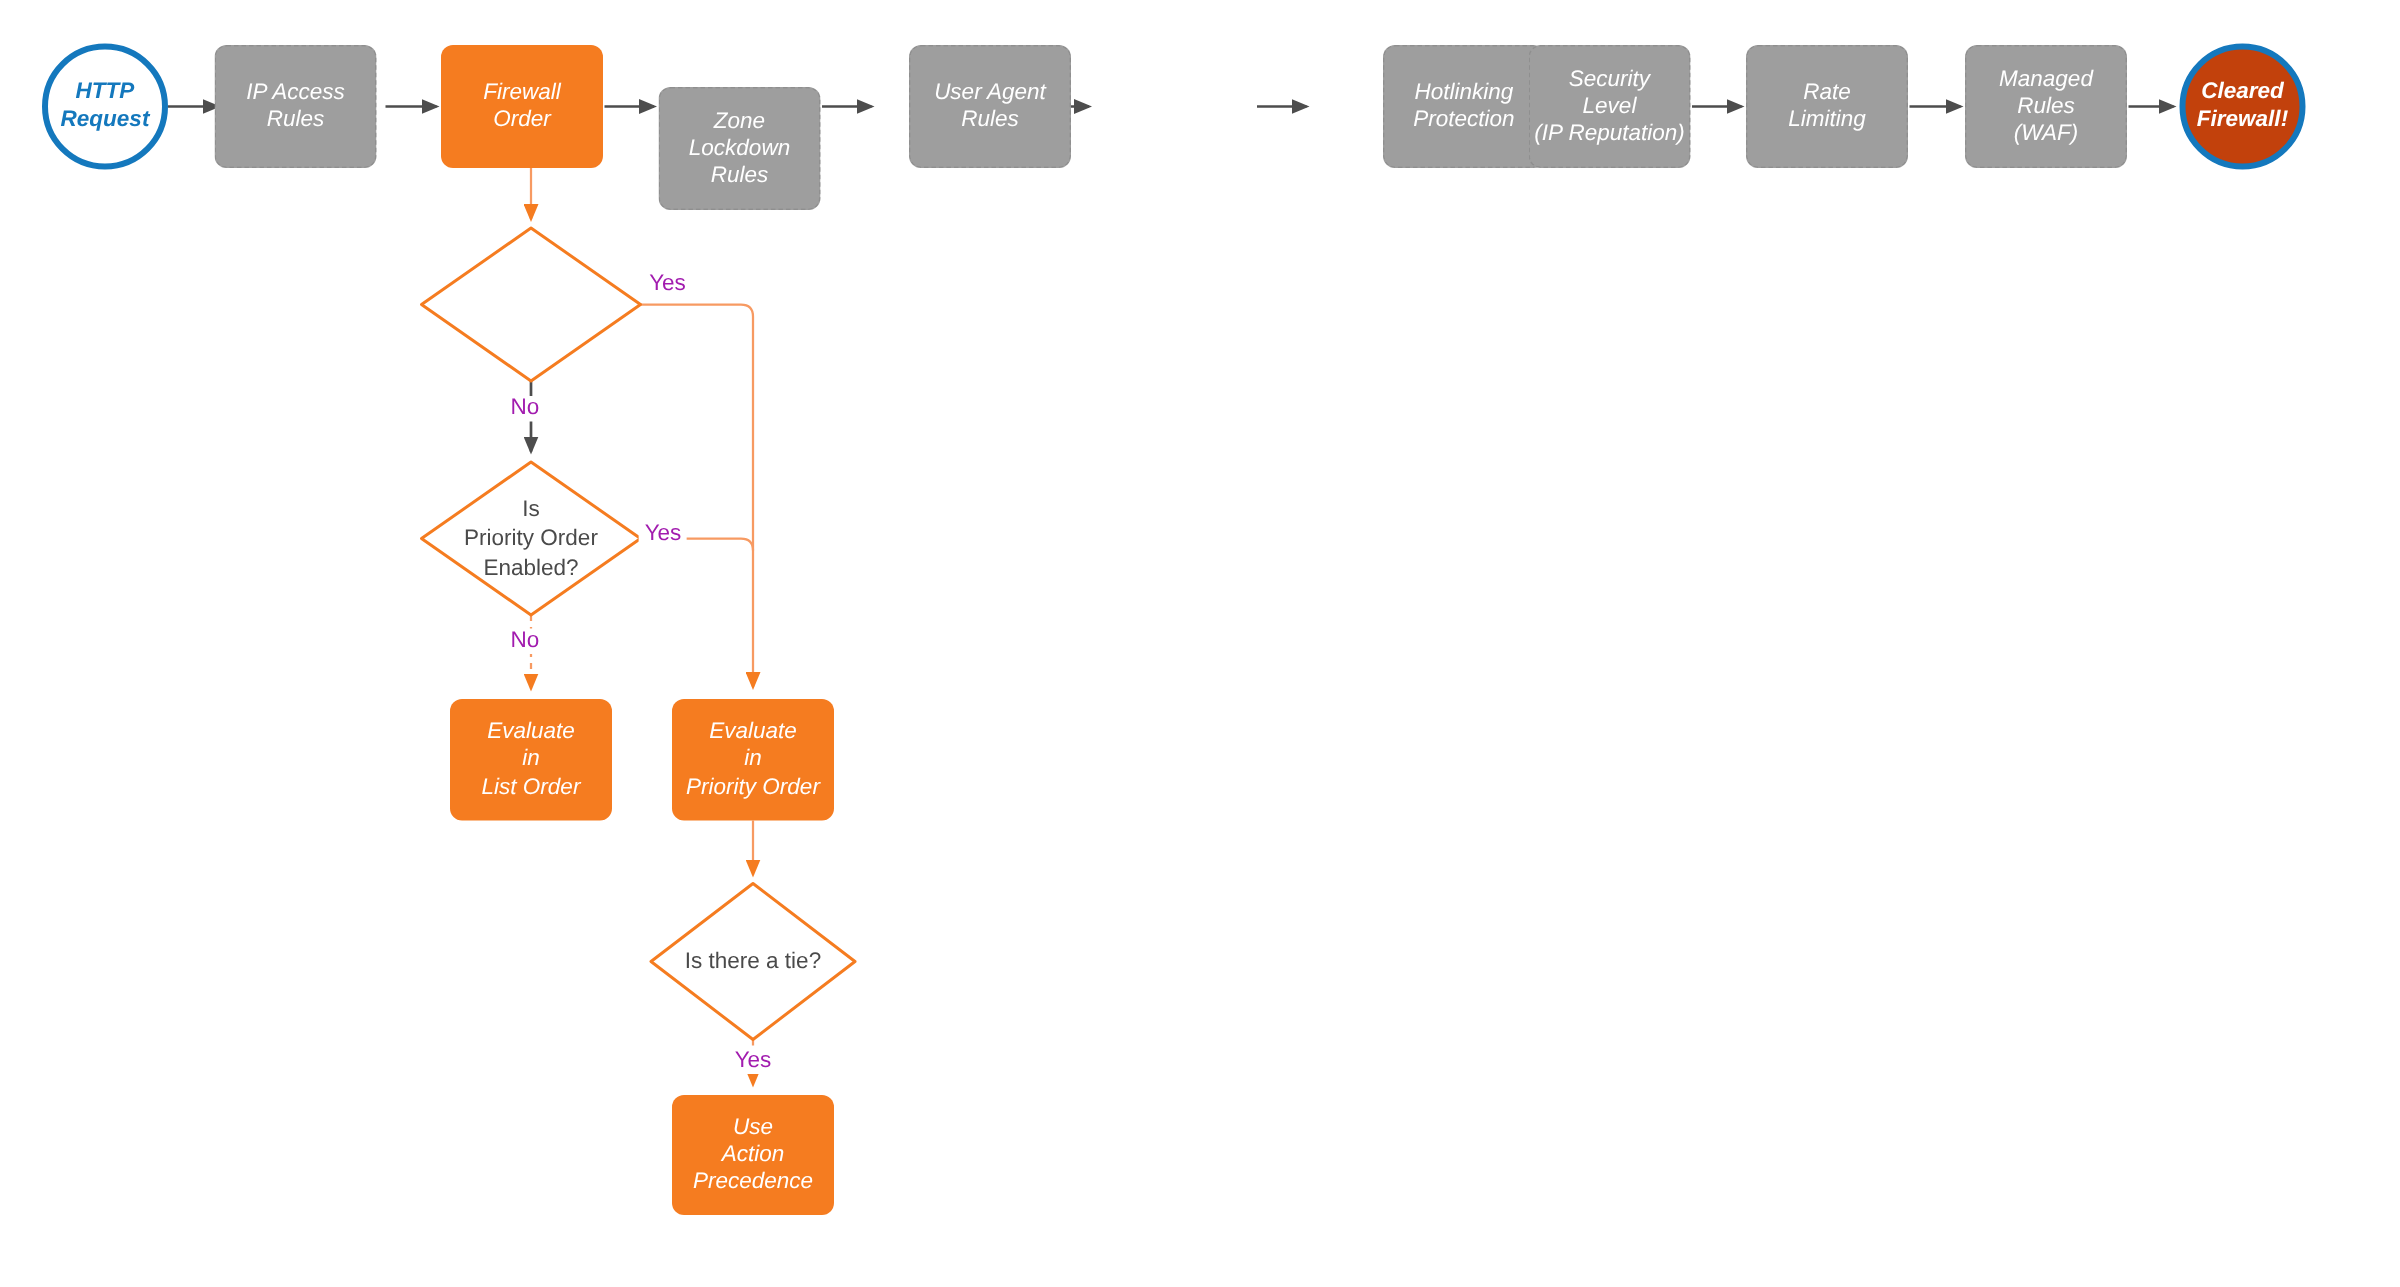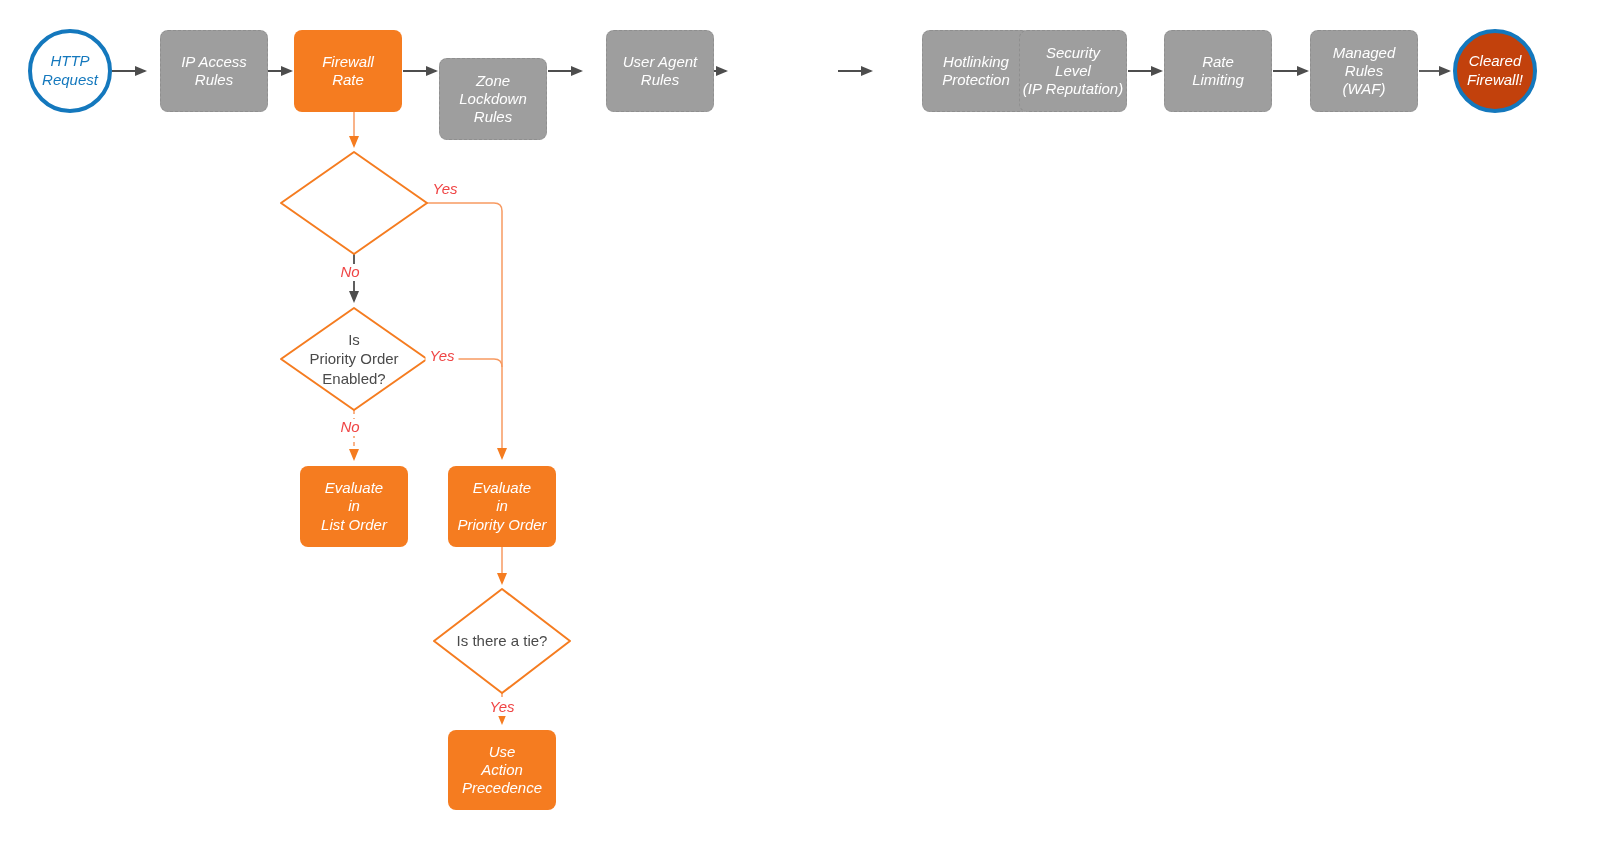--- a/index.html
+++ b/index.html
@@ -21,7 +21,7 @@
   .orange { background:#f57c20; }
   .circle {
     width:84px; height:84px; border-radius:50%;
-    font-style:italic; font-weight:normal; font-size:15px; line-height:1.25;
+    font-style:italic; font-weight:bold; font-size:15px; line-height:1.25;
   }
   .start { background:#ffffff; border:4px solid #1478bd; color:#1478bd; }
   .end   { background:#c2410c; border:4px solid #1478bd; color:#ffffff; }

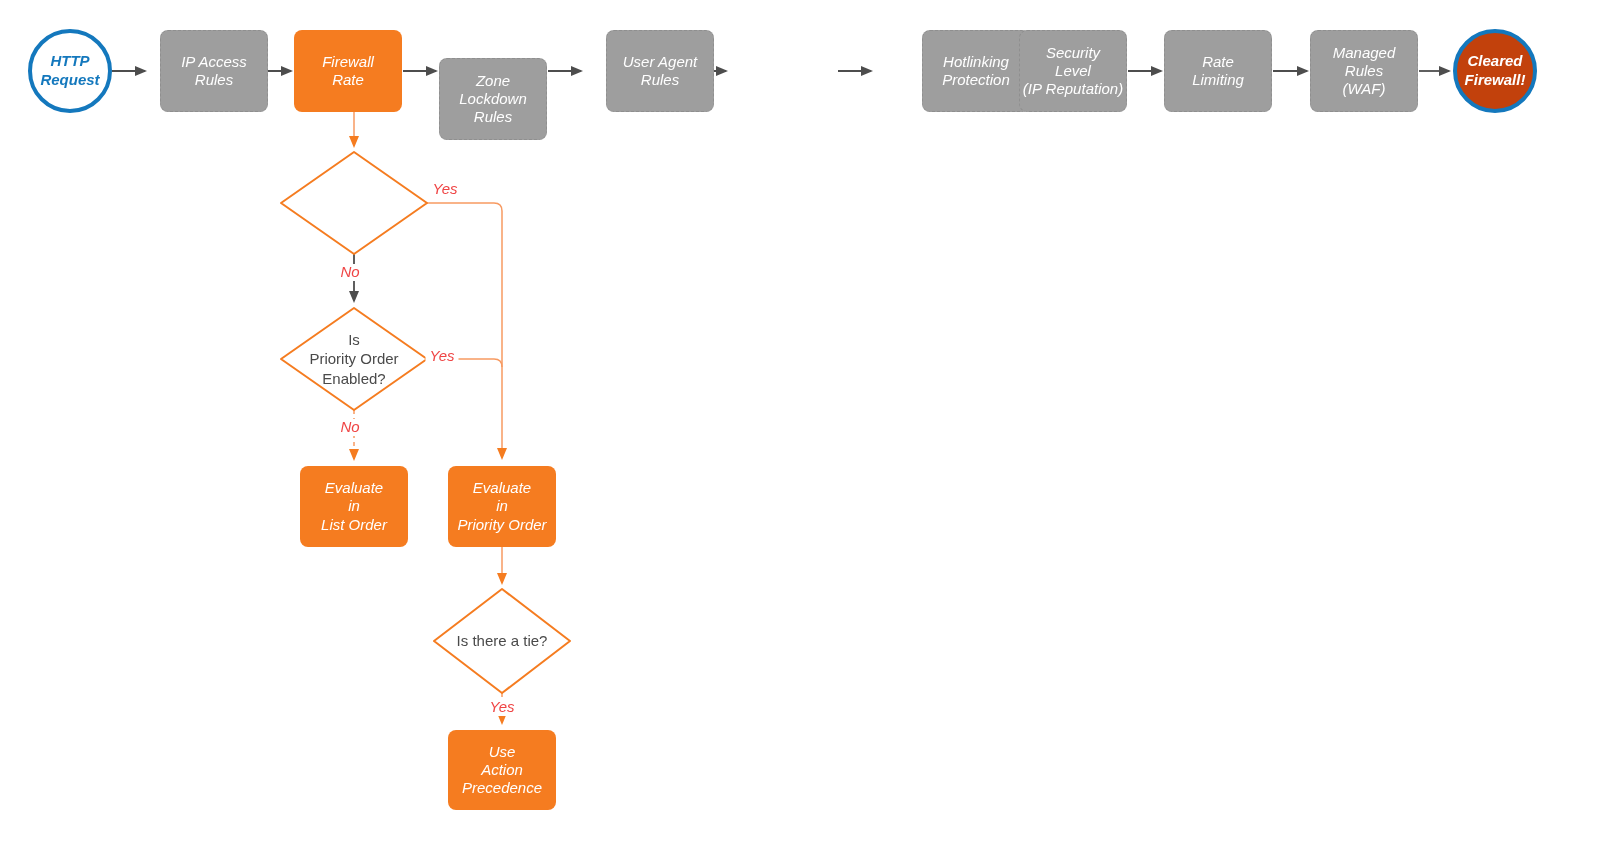--- a/index.html
+++ b/index.html
@@ -83,7 +83,7 @@
   <div class="node circle end" style="left:1453px; top:29px;">Cleared
 Firewall!</div>
 
-  <div class="node box gray" style="left:160px;  top:30px;">IP Access
+  <div class="node box gray" style="left:143px;  top:30px;">IP Access
 Rules</div>
   <div class="node box orange" style="left:294px;  top:30px;">Firewall
 Rate</div>

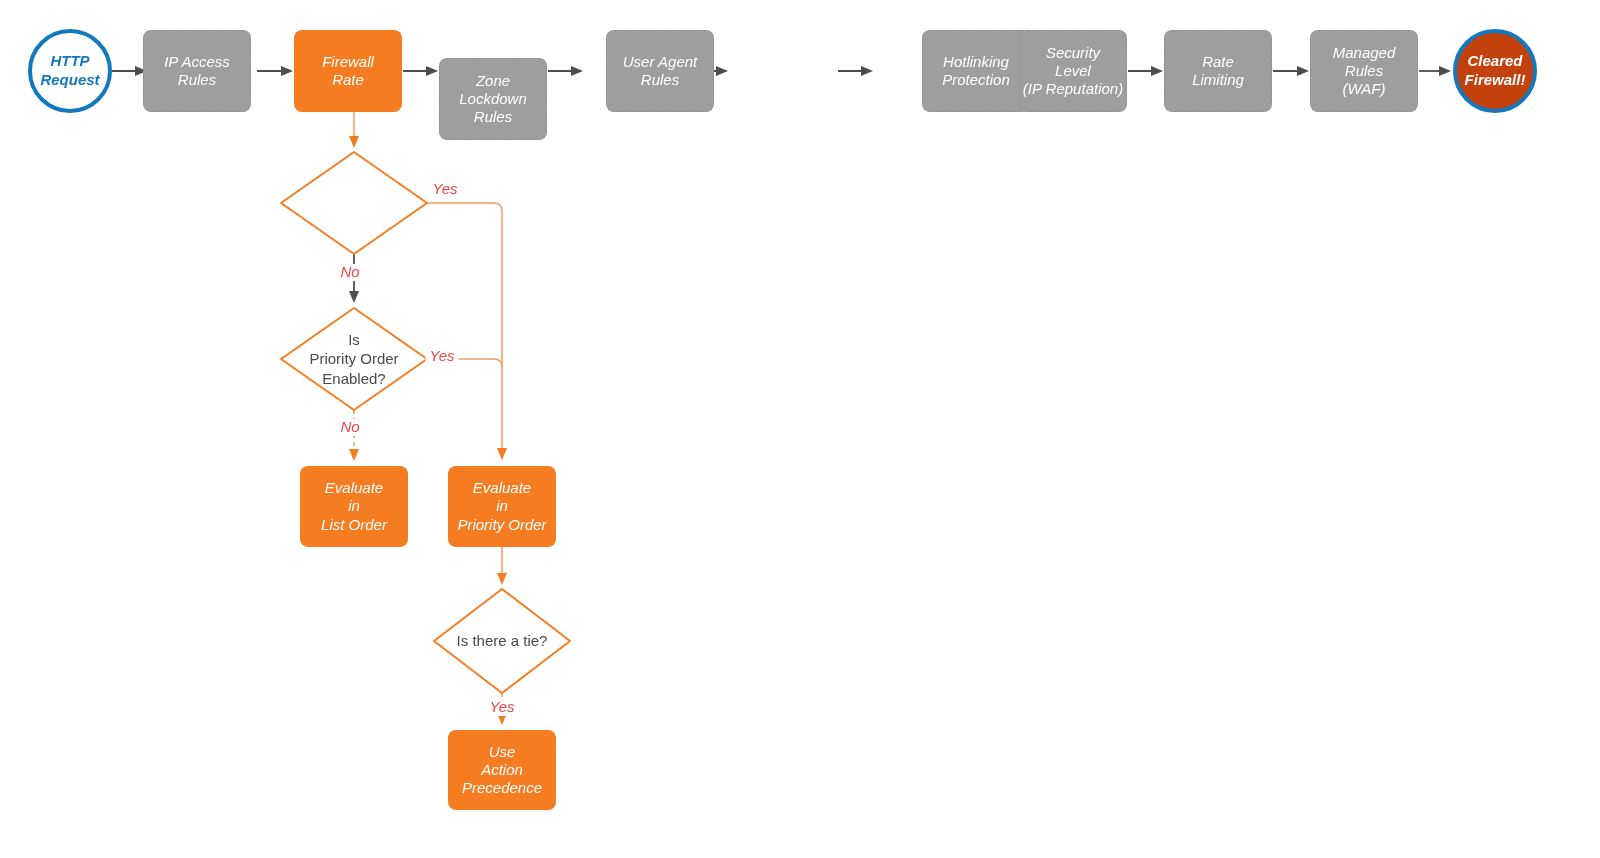--- a/index.html
+++ b/index.html
@@ -86,7 +86,7 @@
   <div class="node box gray" style="left:143px;  top:30px;">IP Access
 Rules</div>
   <div class="node box orange" style="left:294px;  top:30px;">Firewall
-Rate</div>
+Order</div>
   <div class="node box gray" style="left:439px;  top:30px;margin-top:28px;">Zone
 Lockdown
 Rules</div>

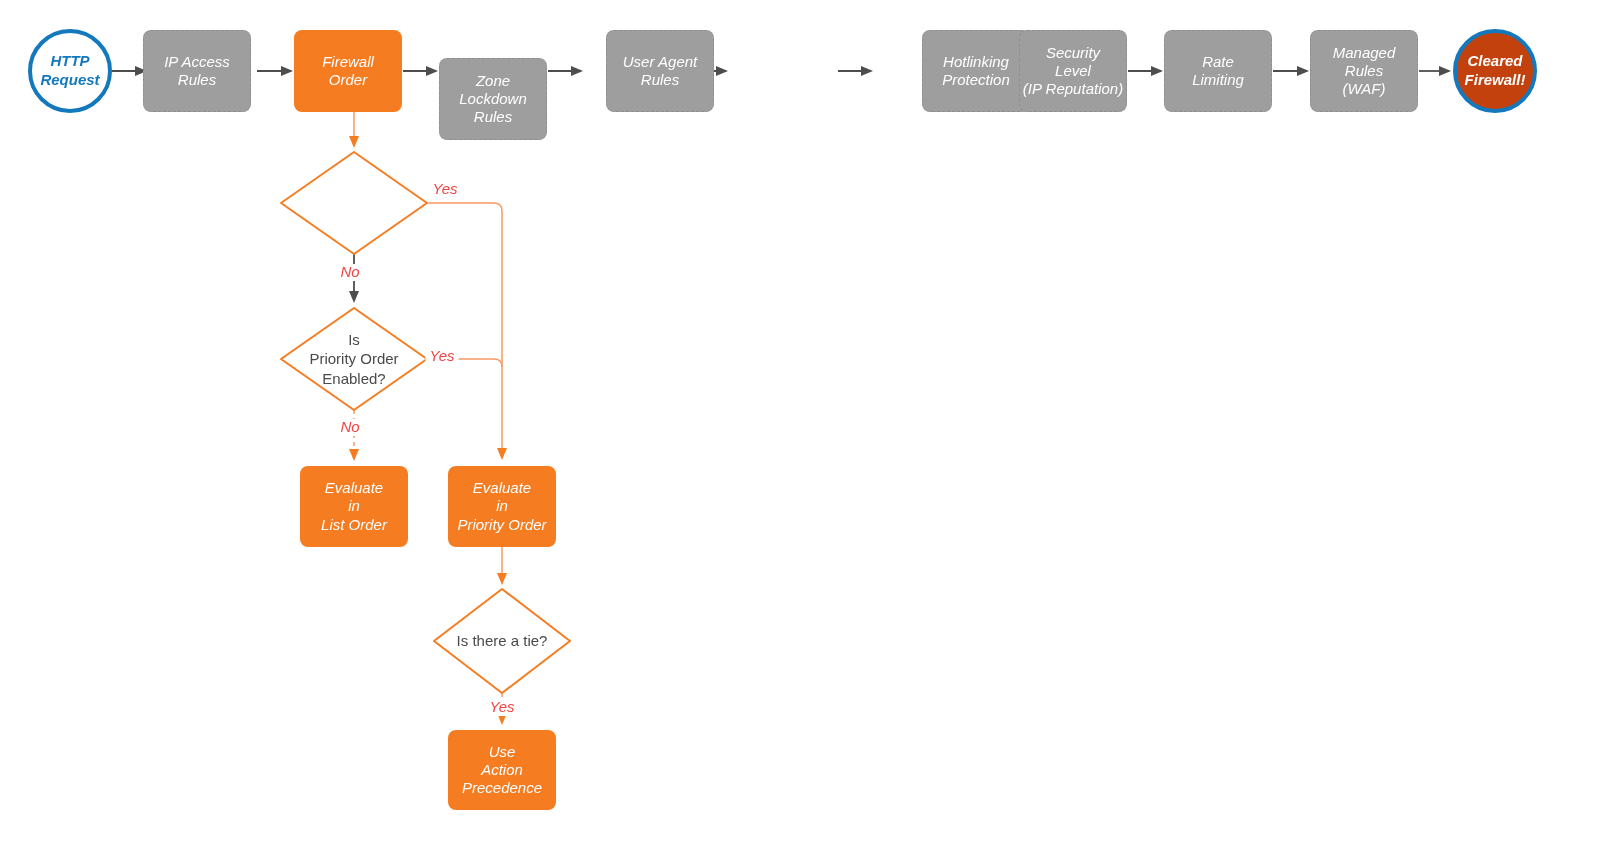--- a/index.html
+++ b/index.html
@@ -28,7 +28,7 @@
   .diamond-label { color:#4a4a4a; font-size:15px; line-height:1.3; background:transparent; }
   .edge-label {
     position:absolute; transform:translateX(-50%); z-index:2;
-    font-style:italic; color:#ef4444; font-size:15px;
+    color:#a21caf; font-size:15px;
     background:#ffffff; padding:0 4px; line-height:1.1;
   }
 </style>

